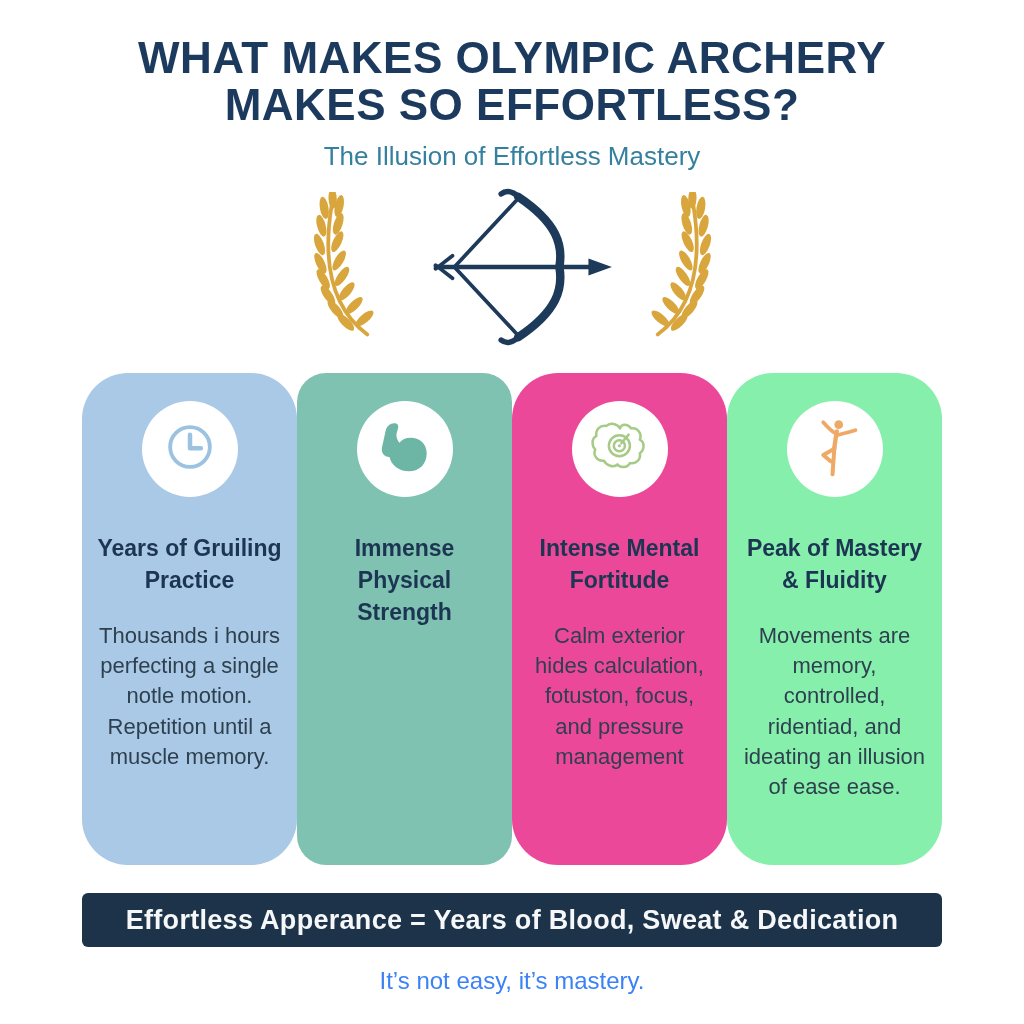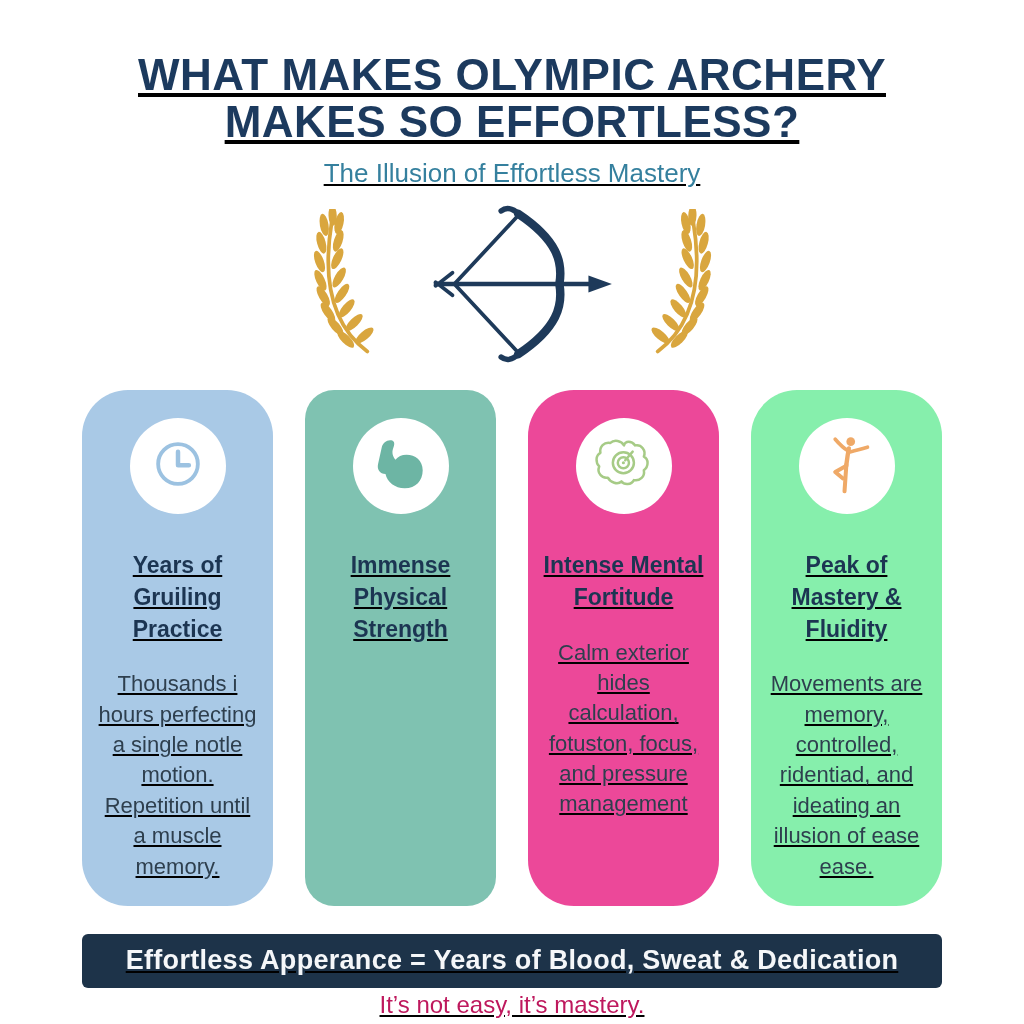--- a/index.html
+++ b/index.html
@@ -9,7 +9,7 @@
     background: #ffffff;
     overflow: hidden;
   }
-  .canvas { width: 1024px; height: 1024px; padding: 51px 82px 0; text-decoration: underline; }
+  .canvas { width: 1024px; height: 1024px; padding: 34px 82px 0; }
 
   
   .header { text-align: center; }

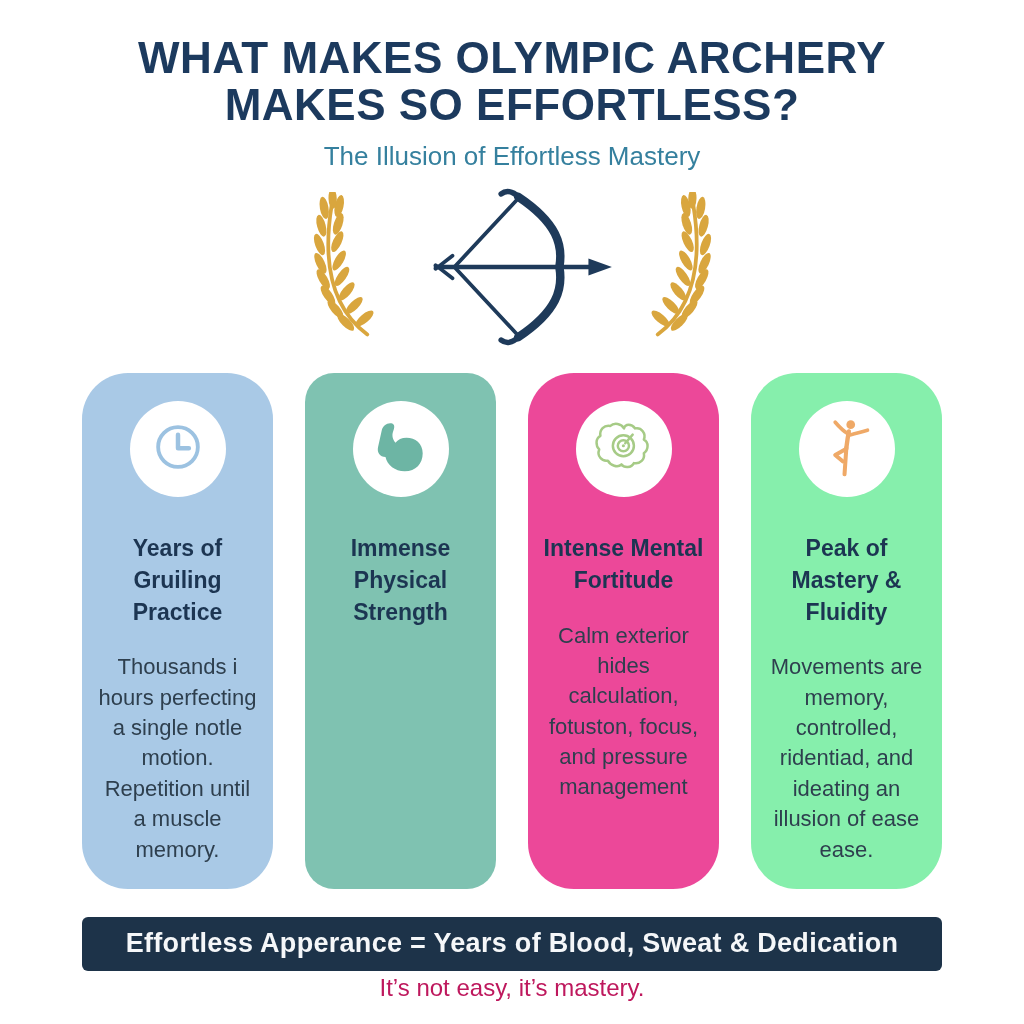--- a/index.html
+++ b/index.html
@@ -43,7 +43,6 @@
     margin-top: 24px;
     display: grid;
     grid-template-columns: repeat(4, 1fr);
-    gap: 32px;
   }
   .card {
     border-radius: 46px;

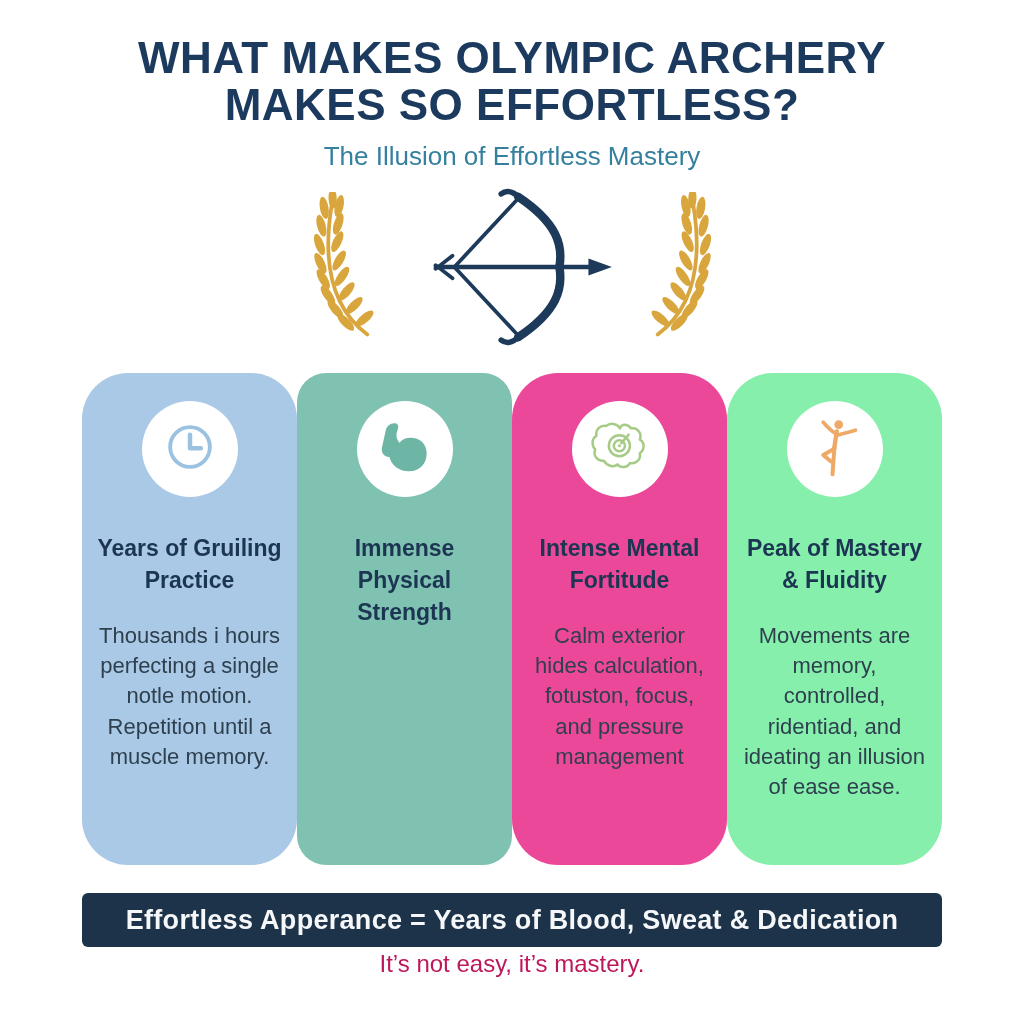--- a/index.html
+++ b/index.html
@@ -86,10 +86,10 @@
     border-radius: 6px;
   }
   .footer {
-    margin-top: 3px;
+    margin-top: 20px;
     text-align: center;
     font-size: 24px;
-    color: #be185d;
+    color: #3b82f6;
   }
 </style>
 </head>

